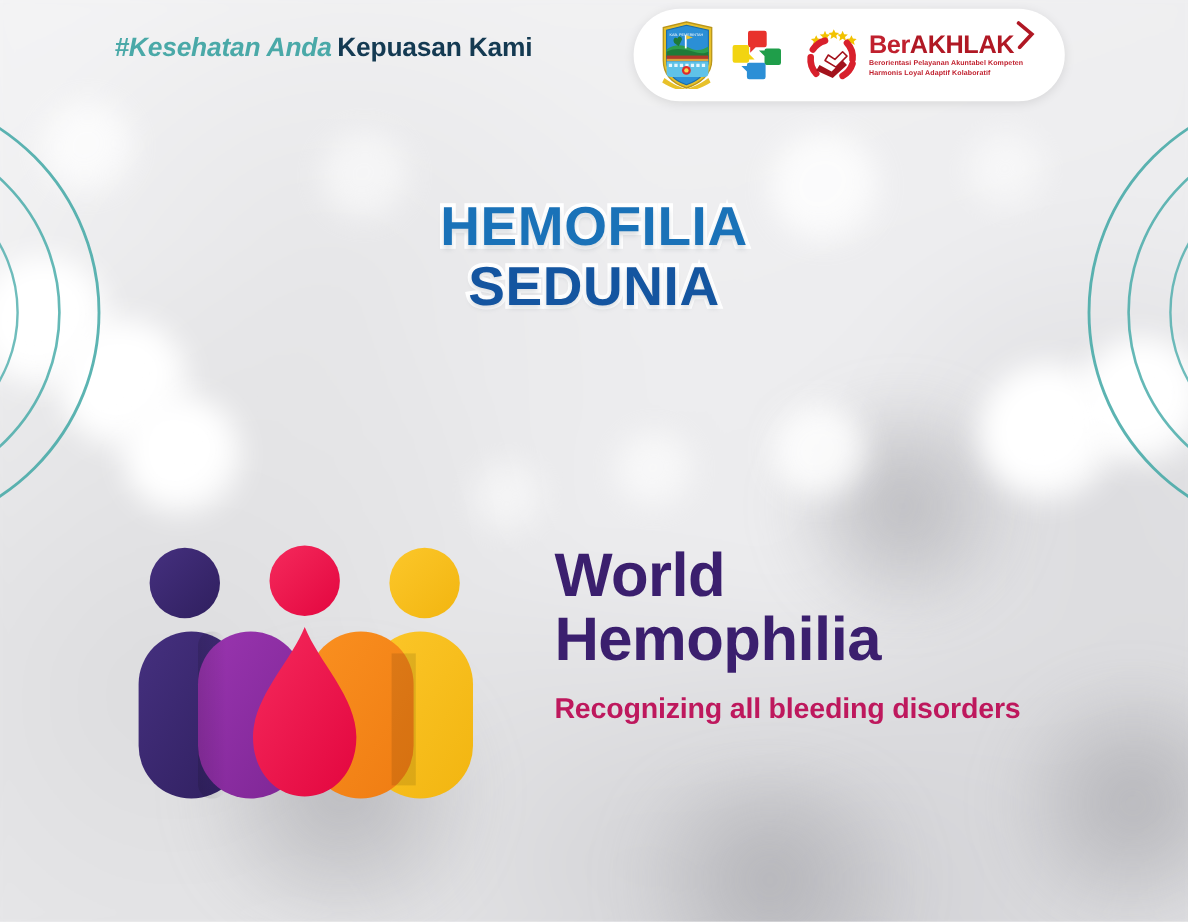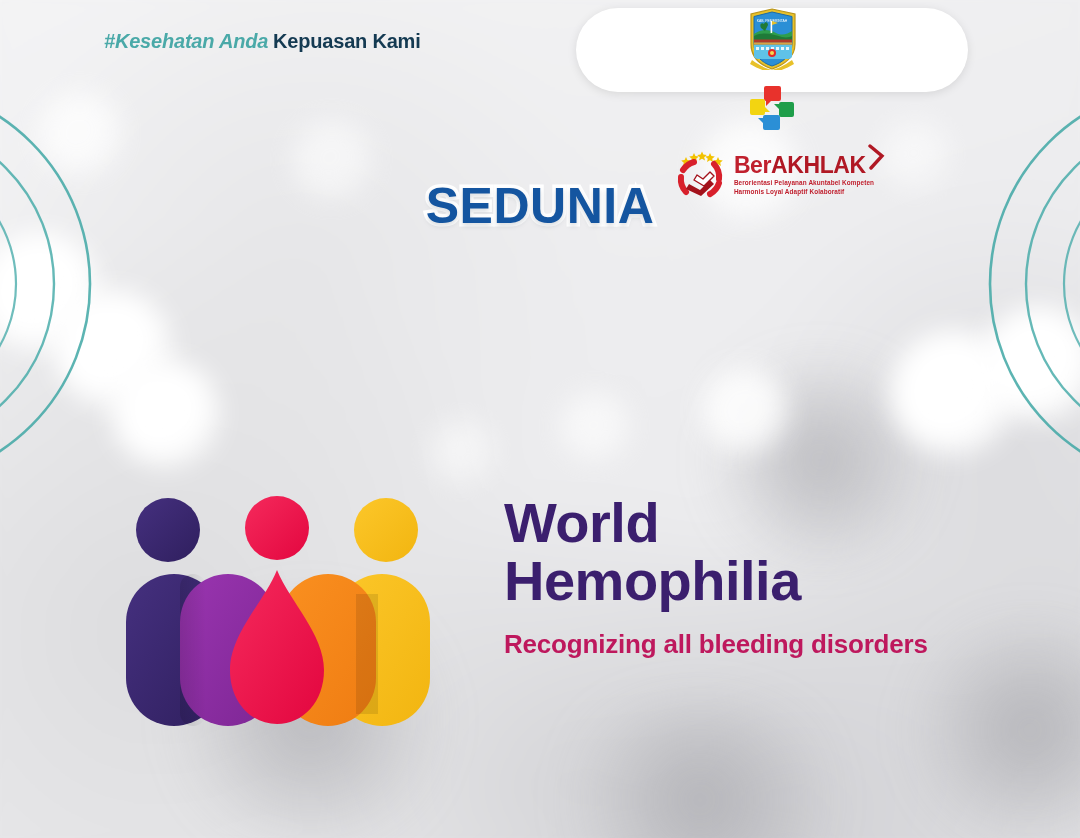--- a/index.html
+++ b/index.html
@@ -51,7 +51,7 @@
   .tagline {
     position:absolute;
     left:104px; top:30px;
-    font-size:20px;
+    font-size:24px;
     letter-spacing:-0.2px;
     white-space:nowrap;
     text-align:center;

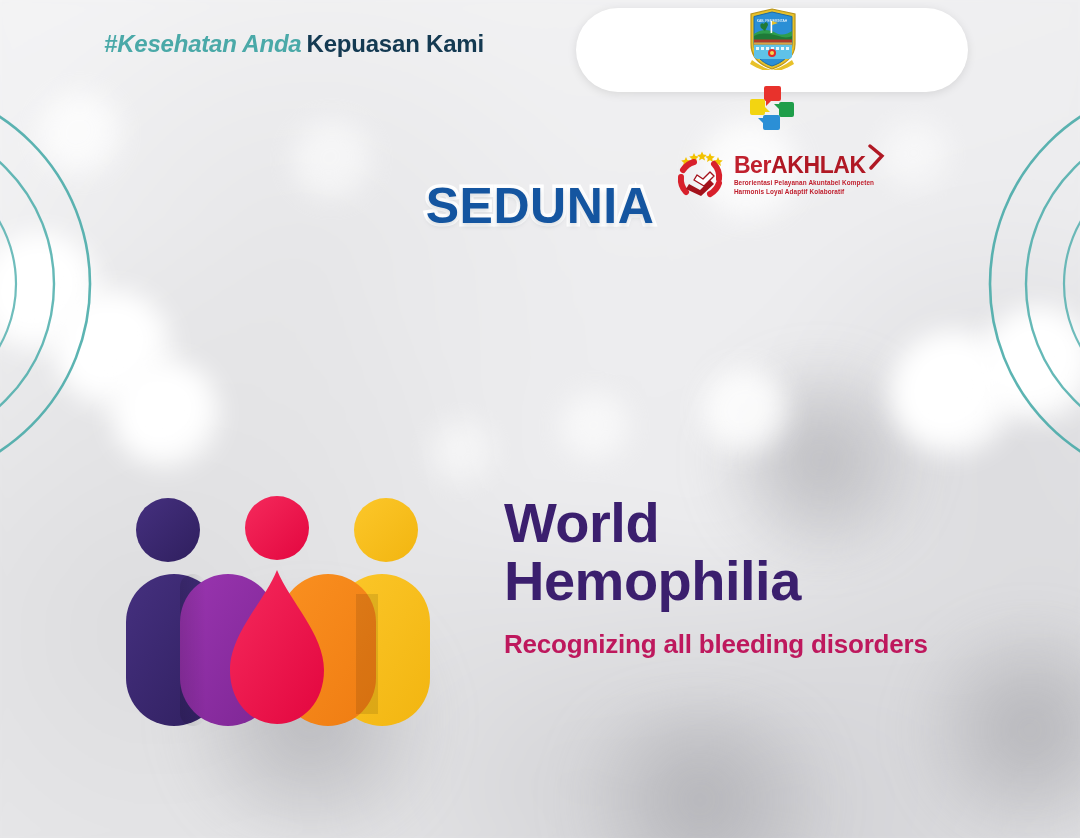--- a/index.html
+++ b/index.html
@@ -79,7 +79,6 @@
     align-items:center;
     padding:0 22px;
     gap:12px;
-    flex-direction:column;
   }
   .pill-emblem { width:52px; height:62px; flex:none; }
   .pill-cross  { width:52px; height:52px; flex:none; }

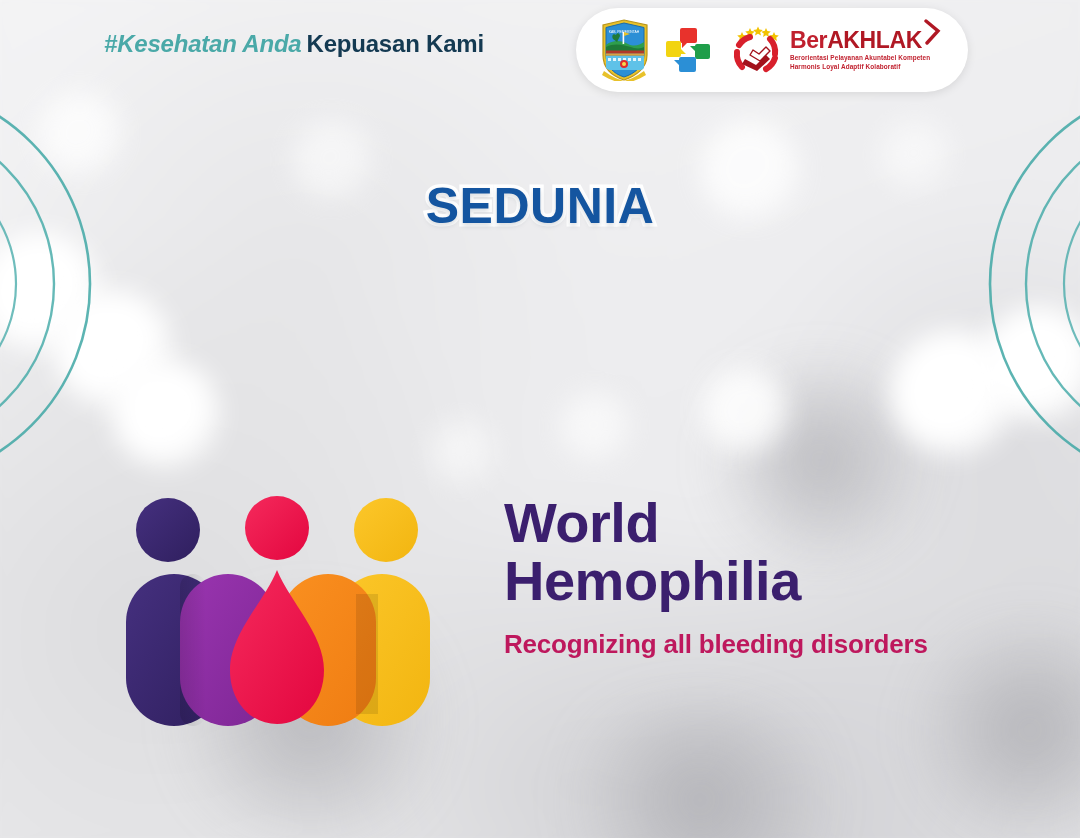--- a/index.html
+++ b/index.html
@@ -260,6 +260,7 @@
   </div>
 
   <div class="heading">
+    <span class="hl l2">HEMOFILIA</span>
     <span class="hl l3">SEDUNIA</span>
   </div>
 

